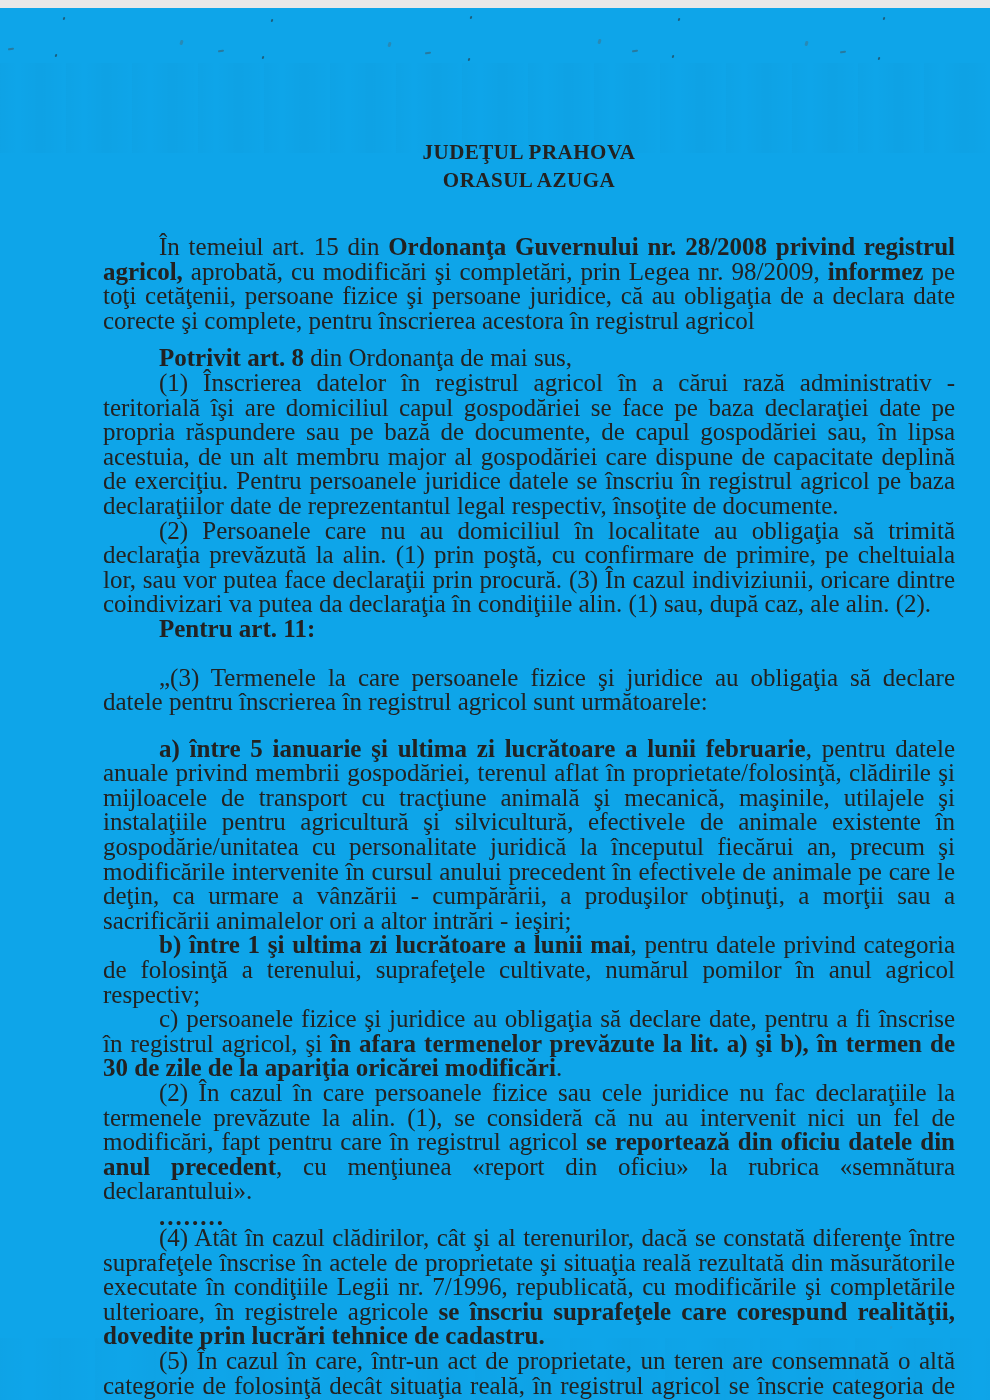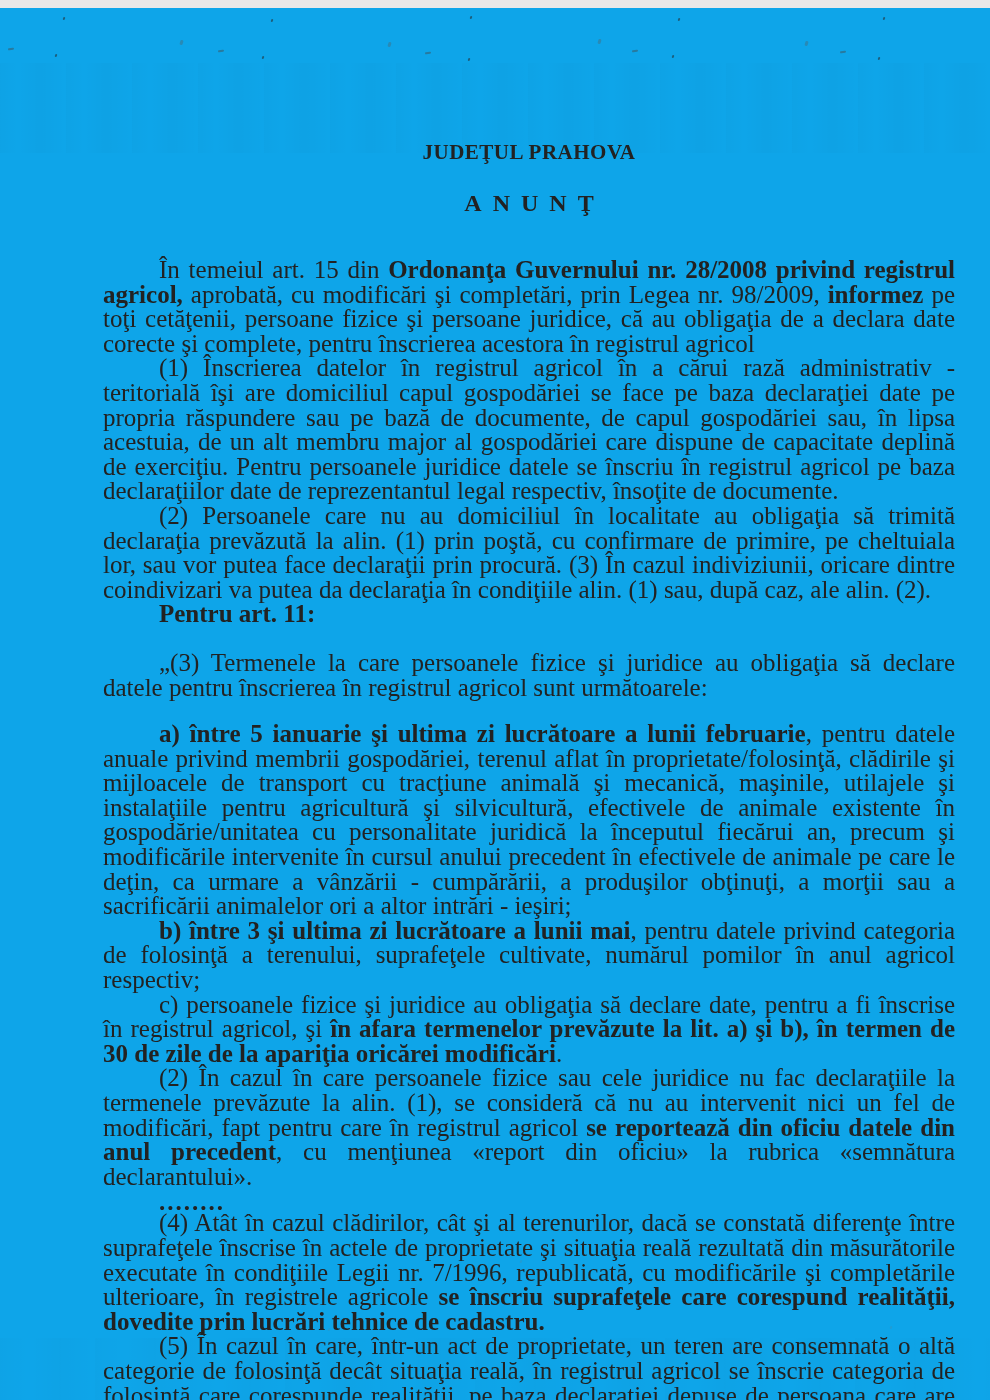--- a/index.html
+++ b/index.html
@@ -92,6 +92,7 @@
 
     <header class="doc-header">
       <div>JUDEŢUL PRAHOVA</div>
+      <div>ORASUL AZUGA</div>
     </header>
 
     <div class="doc-title">ANUNŢ</div>

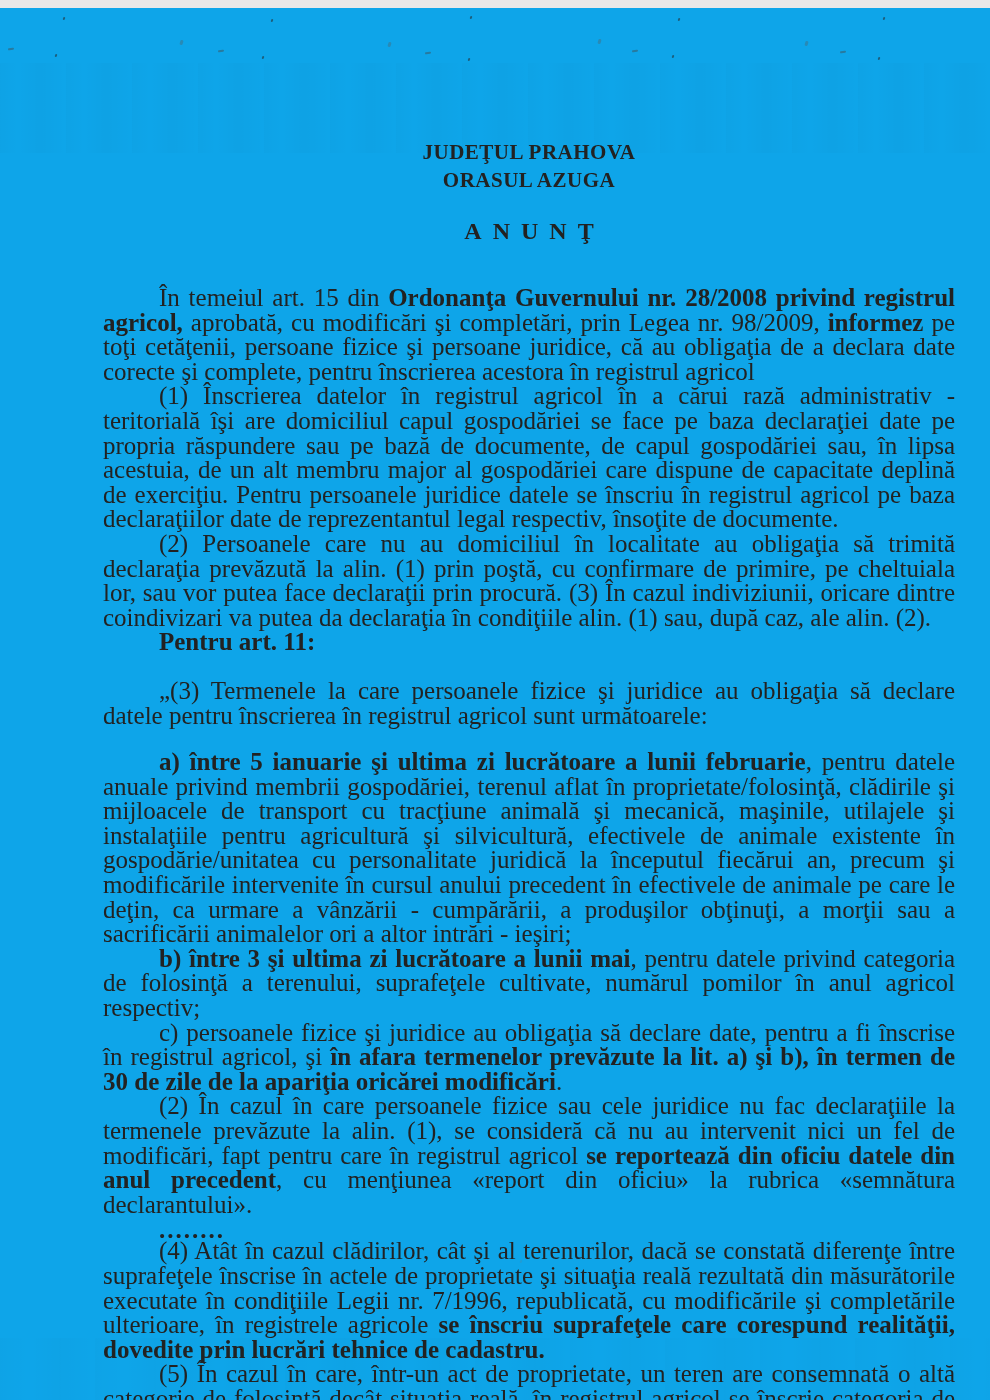--- a/index.html
+++ b/index.html
@@ -95,7 +95,6 @@
       <div>ORASUL AZUGA</div>
     </header>
 
-    <div class="doc-title">ANUNŢ</div>
 
     <main class="doc-body">
 

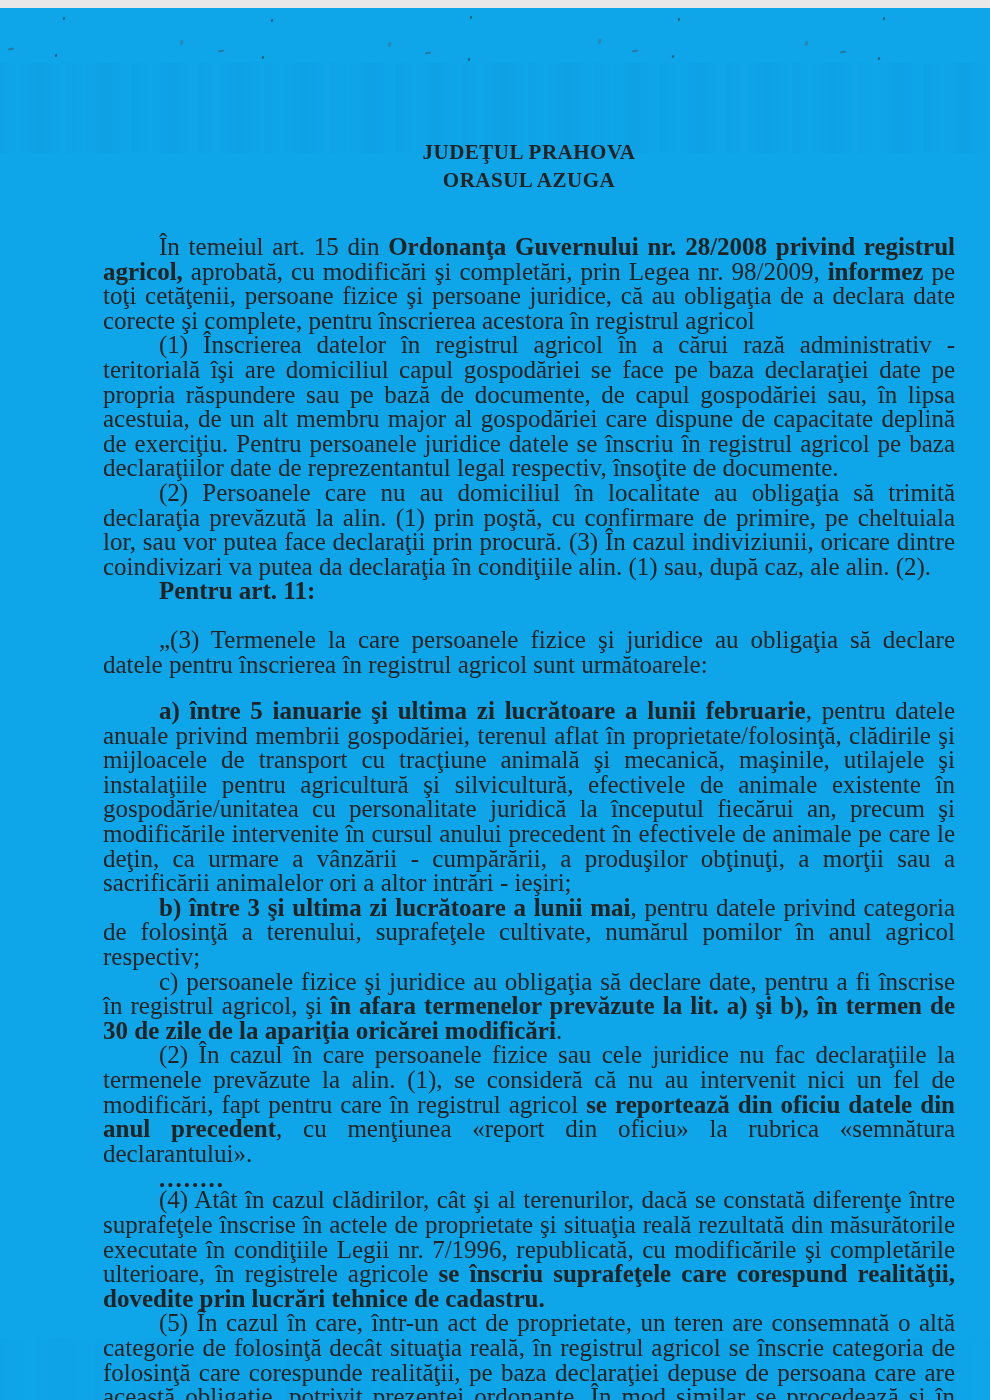--- a/index.html
+++ b/index.html
@@ -99,6 +99,7 @@
     <main class="doc-body">
 
     <p class="para"><span>În temeiul art. 15 din </span><span class="b">Ordonanţa Guvernului nr. 28/2008 privind registrul agricol,</span><span> aprobată, cu modificări şi completări, prin Legea nr. 98/2009, </span><span class="b">informez</span><span> pe toţi cetăţenii, persoane fizice şi persoane juridice, că au obligaţia de a declara date corecte şi complete, pentru înscrierea acestora în registrul agricol</span></p>
+        <p class="para gap-sm"><span class="b">Potrivit art. 8</span><span> din Ordonanţa de mai sus,</span></p>
         <p class="para"><span>(1) Înscrierea datelor în registrul agricol în a cărui rază administrativ - teritorială îşi are domiciliul capul gospodăriei se face pe baza declaraţiei date pe propria răspundere sau pe bază de documente, de capul gospodăriei sau, în lipsa acestuia, de un alt membru major al gospodăriei care dispune de capacitate deplină de exerciţiu. Pentru persoanele juridice datele se înscriu în registrul agricol pe baza declaraţiilor date de reprezentantul legal respectiv, însoţite de documente.</span></p>
         <p class="para"><span>(2) Persoanele care nu au domiciliul în localitate au obligaţia să trimită declaraţia prevăzută la alin. (1) prin poştă, cu confirmare de primire, pe cheltuiala lor, sau vor putea face declaraţii prin procură. (3) În cazul indiviziunii, oricare dintre coindivizari va putea da declaraţia în condiţiile alin. (1) sau, după caz, ale alin. (2).</span></p>
         <p class="para"><span class="b">Pentru art. 11:</span></p>

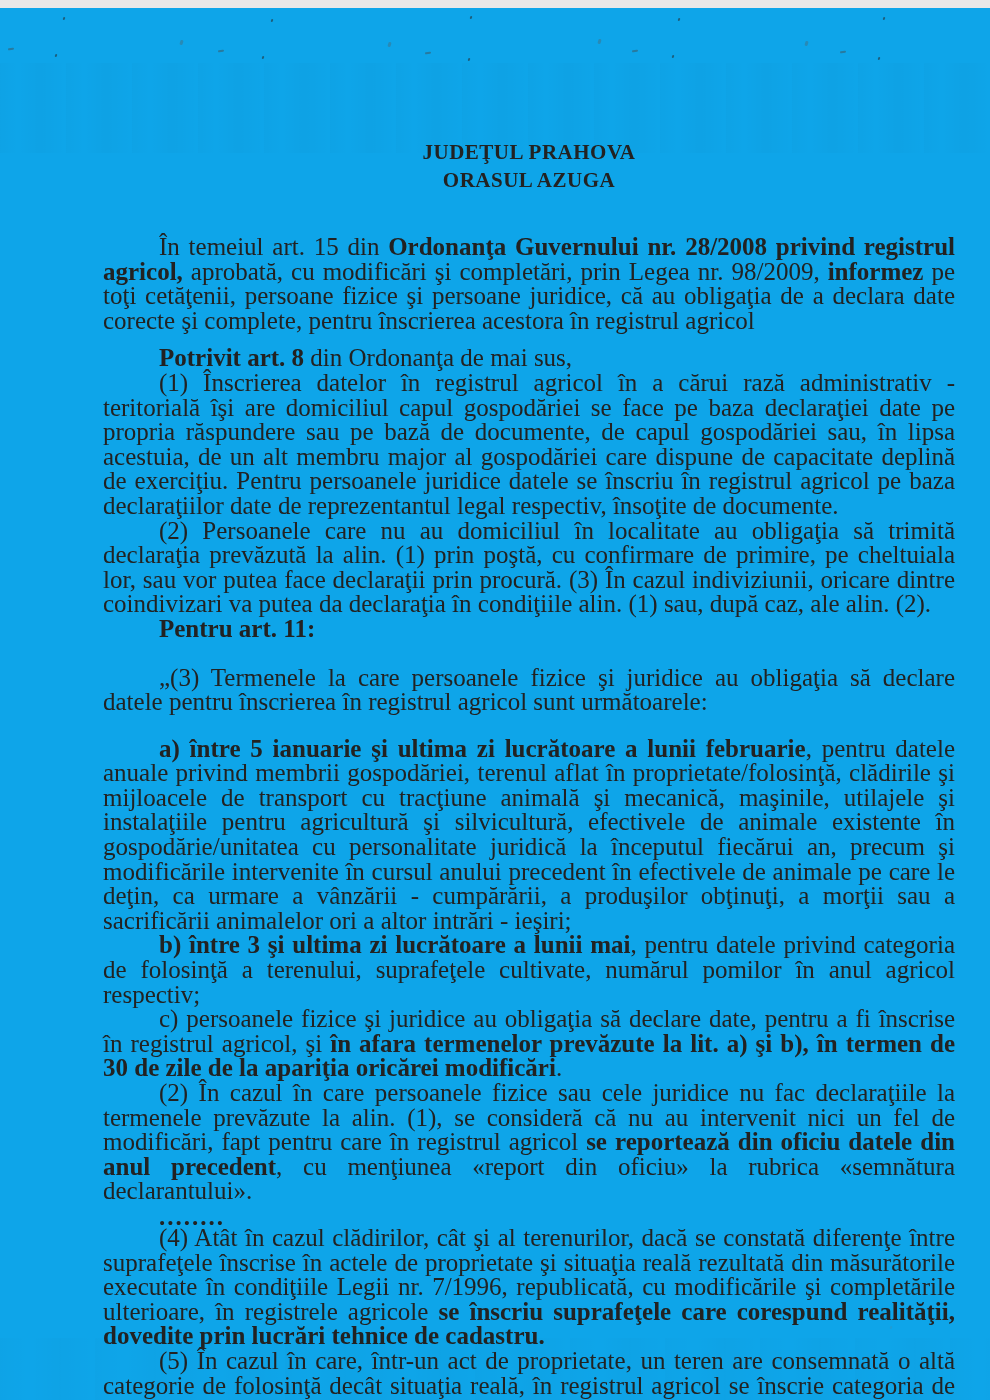--- a/index.html
+++ b/index.html
@@ -105,7 +105,7 @@
         <p class="para"><span class="b">Pentru art. 11:</span></p>
         <p class="para gap-lg"><span>„(3) Termenele la care persoanele fizice şi juridice au obligaţia să declare datele pentru înscrierea în registrul agricol sunt următoarele:</span></p>
         <p class="para gap-md"><span class="b">a) între 5 ianuarie şi ultima zi lucrătoare a lunii februarie</span><span>, pentru datele anuale privind membrii gospodăriei, terenul aflat în proprietate/folosinţă, clădirile şi mijloacele de transport cu tracţiune animală şi mecanică, maşinile, utilajele şi instalaţiile pentru agricultură şi silvicultură, efectivele de animale existente în gospodărie/unitatea cu personalitate juridică la începutul fiecărui an, precum şi modificările intervenite în cursul anului precedent în efectivele de animale pe care le deţin, ca urmare a vânzării - cumpărării, a produşilor obţinuţi, a morţii sau a sacrificării animalelor ori a altor intrări - ieşiri;</span></p>
-        <p class="para"><span class="b">b) între 3 şi ultima zi lucrătoare a lunii mai</span><span>, pentru datele privind categoria de folosinţă a terenului, suprafeţele cultivate, numărul pomilor în anul agricol respectiv;</span></p>
+        <p class="para"><span class="b">b) între 1 şi ultima zi lucrătoare a lunii mai</span><span>, pentru datele privind categoria de folosinţă a terenului, suprafeţele cultivate, numărul pomilor în anul agricol respectiv;</span></p>
         <p class="para"><span>c) persoanele fizice şi juridice au obligaţia să declare date, pentru a fi înscrise în registrul agricol, şi </span><span class="b">în afara termenelor prevăzute la lit. a) şi b), în termen de 30 de zile de la apariţia oricărei modificări</span><span>.</span></p>
         <p class="para"><span>(2) În cazul în care persoanele fizice sau cele juridice nu fac declaraţiile la termenele prevăzute la alin. (1), se consideră că nu au intervenit nici un fel de modificări, fapt pentru care în registrul agricol </span><span class="b">se reportează din oficiu datele din anul precedent</span><span>, cu menţiunea «report din oficiu» la rubrica «semnătura declarantului».</span></p>
         <p class="para dots"><span>........</span></p>

